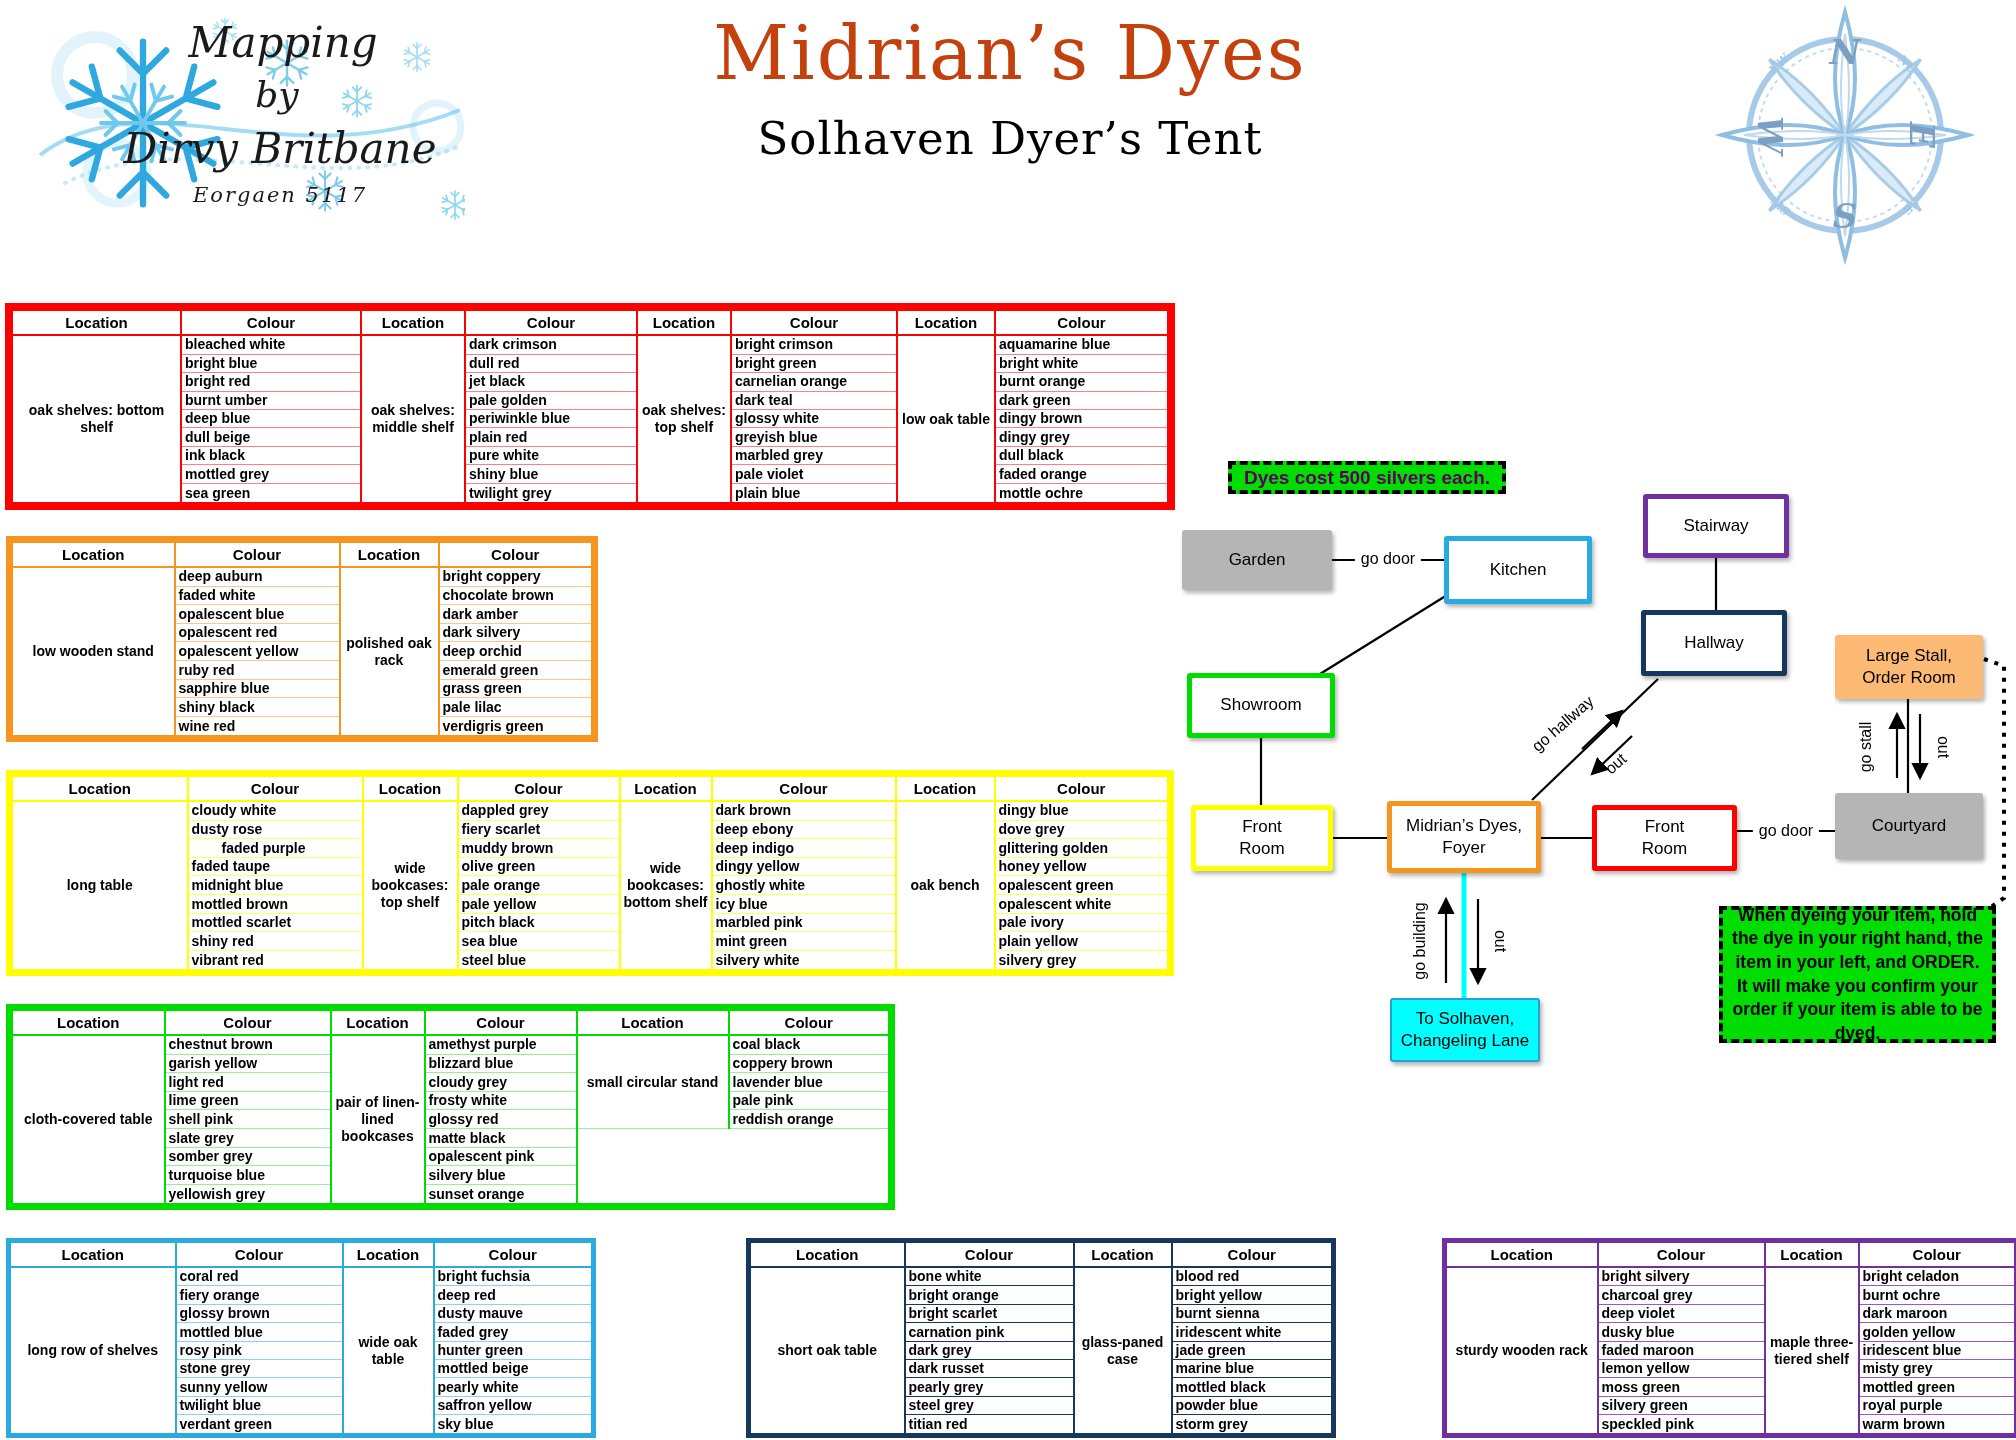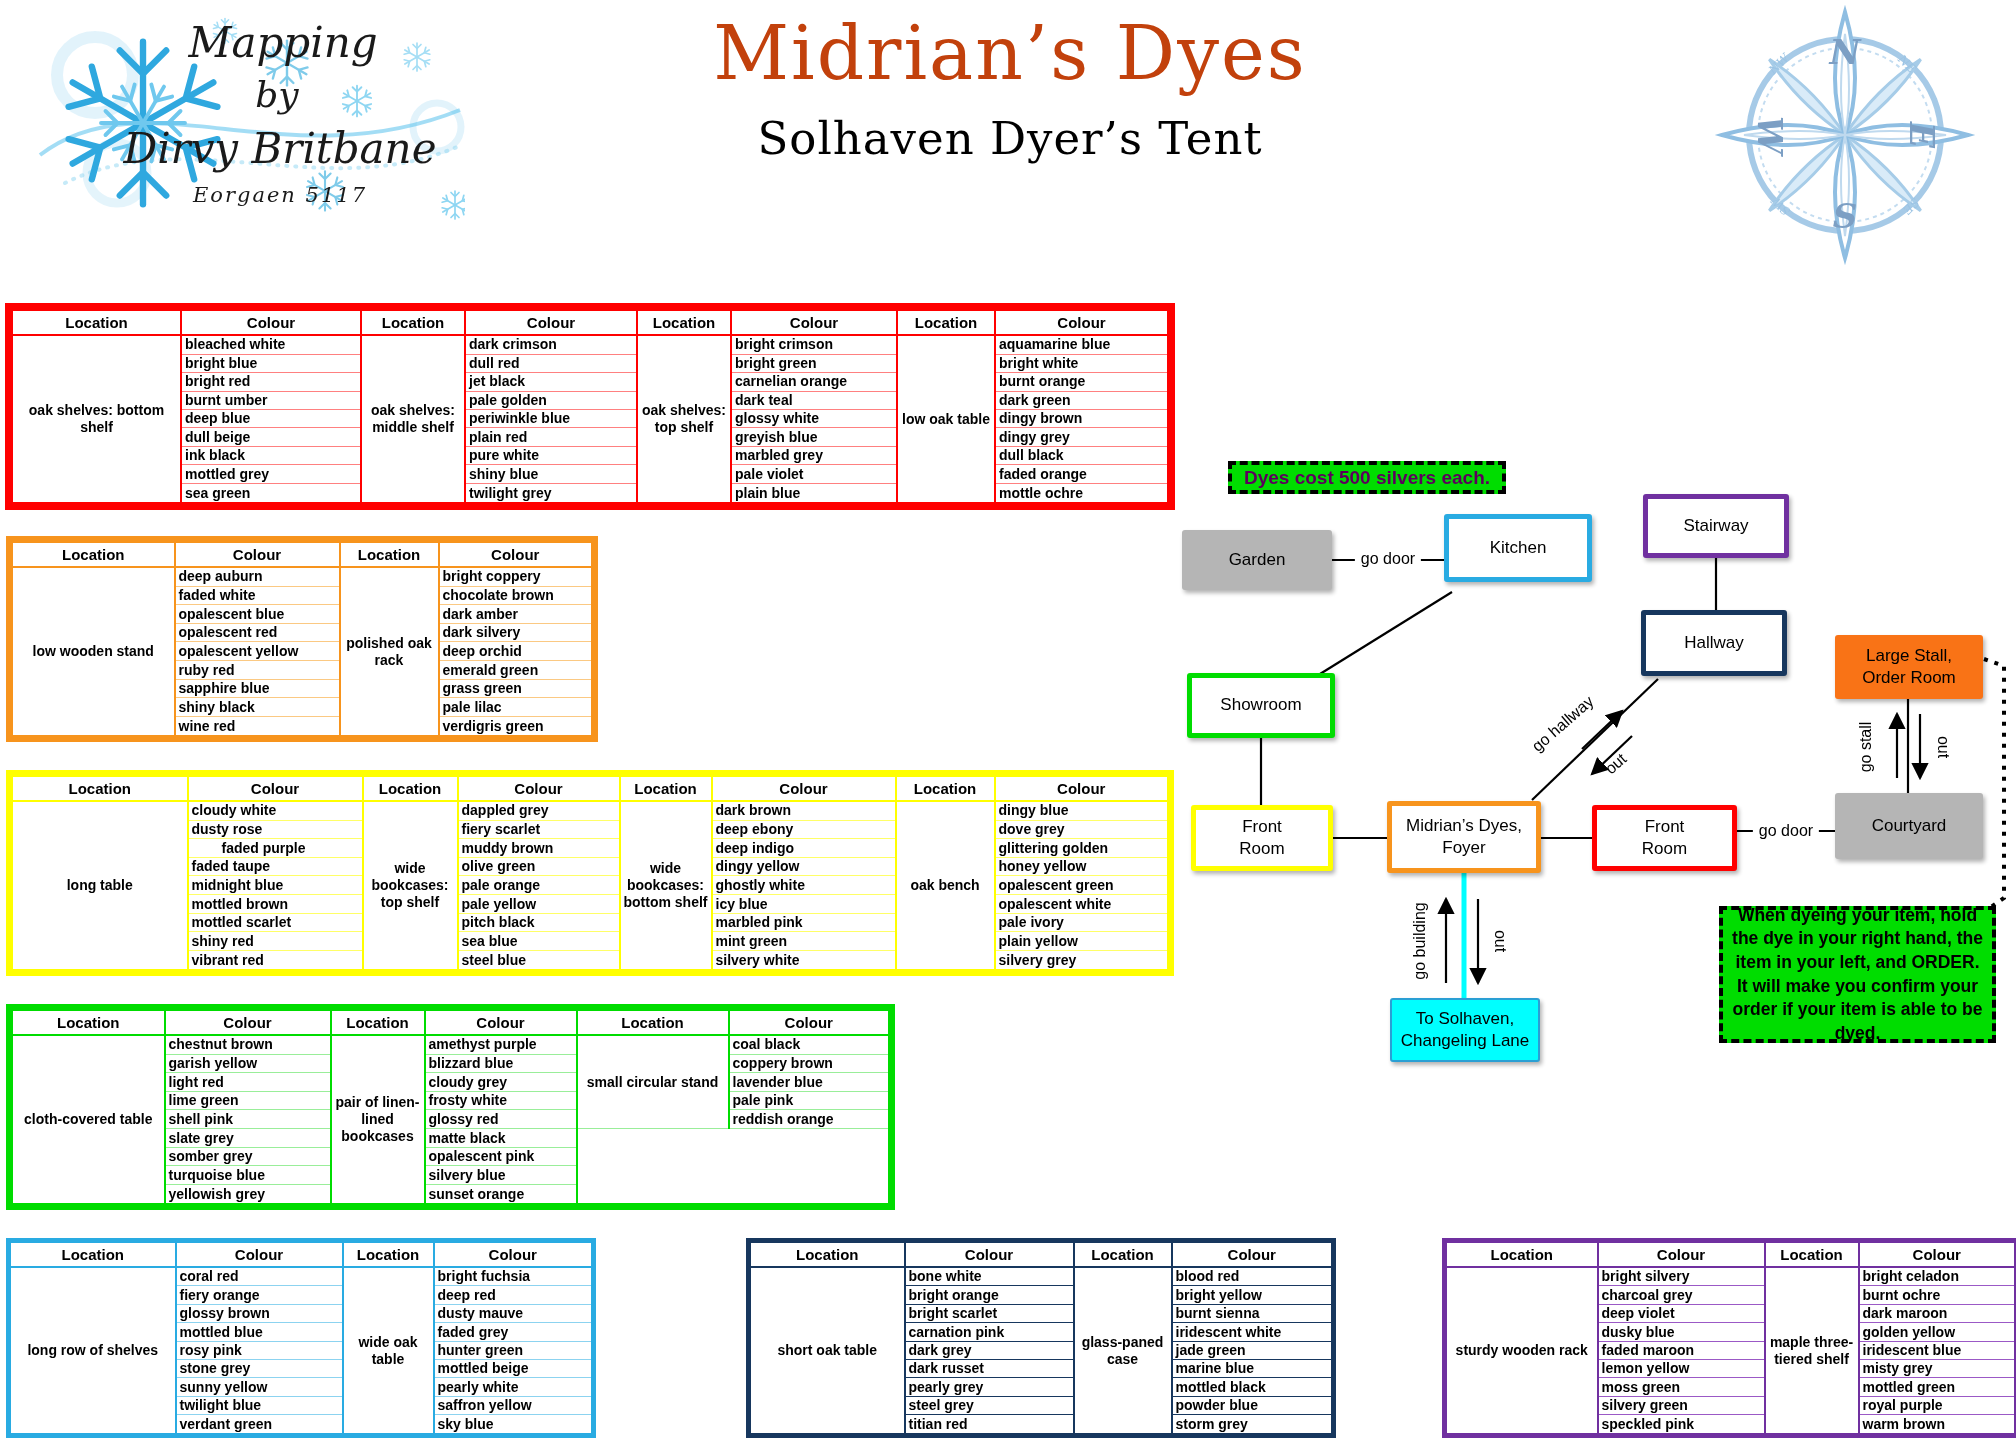--- a/index.html
+++ b/index.html
@@ -610,7 +610,7 @@
 
   <div id="diagram-layer">
       <div class="room" style="left: 1182px; top: 530px; width: 150px; height: 60px; background: rgb(181, 181, 181);">Garden</div>
-      <div class="room bordered" style="left: 1444px; top: 514px; width: 148px; height: 68px; border-color: rgb(41, 171, 226); border-width: 5px;">Kitchen</div>
+      <div class="room bordered" style="left: 1444px; top: 536px; width: 148px; height: 68px; border-color: rgb(41, 171, 226); border-width: 5px;">Kitchen</div>
       <div class="room bordered" style="left: 1643px; top: 494px; width: 146px; height: 64px; border-color: rgb(112, 48, 160); border-width: 5px;">Stairway</div>
       <div class="room bordered" style="left: 1641px; top: 610px; width: 146px; height: 66px; border-color: rgb(23, 55, 94); border-width: 5px;">Hallway</div>
       <div class="room" style="left: 1835px; top: 635px; width: 148px; height: 64px; background: #f97316;">Large Stall,

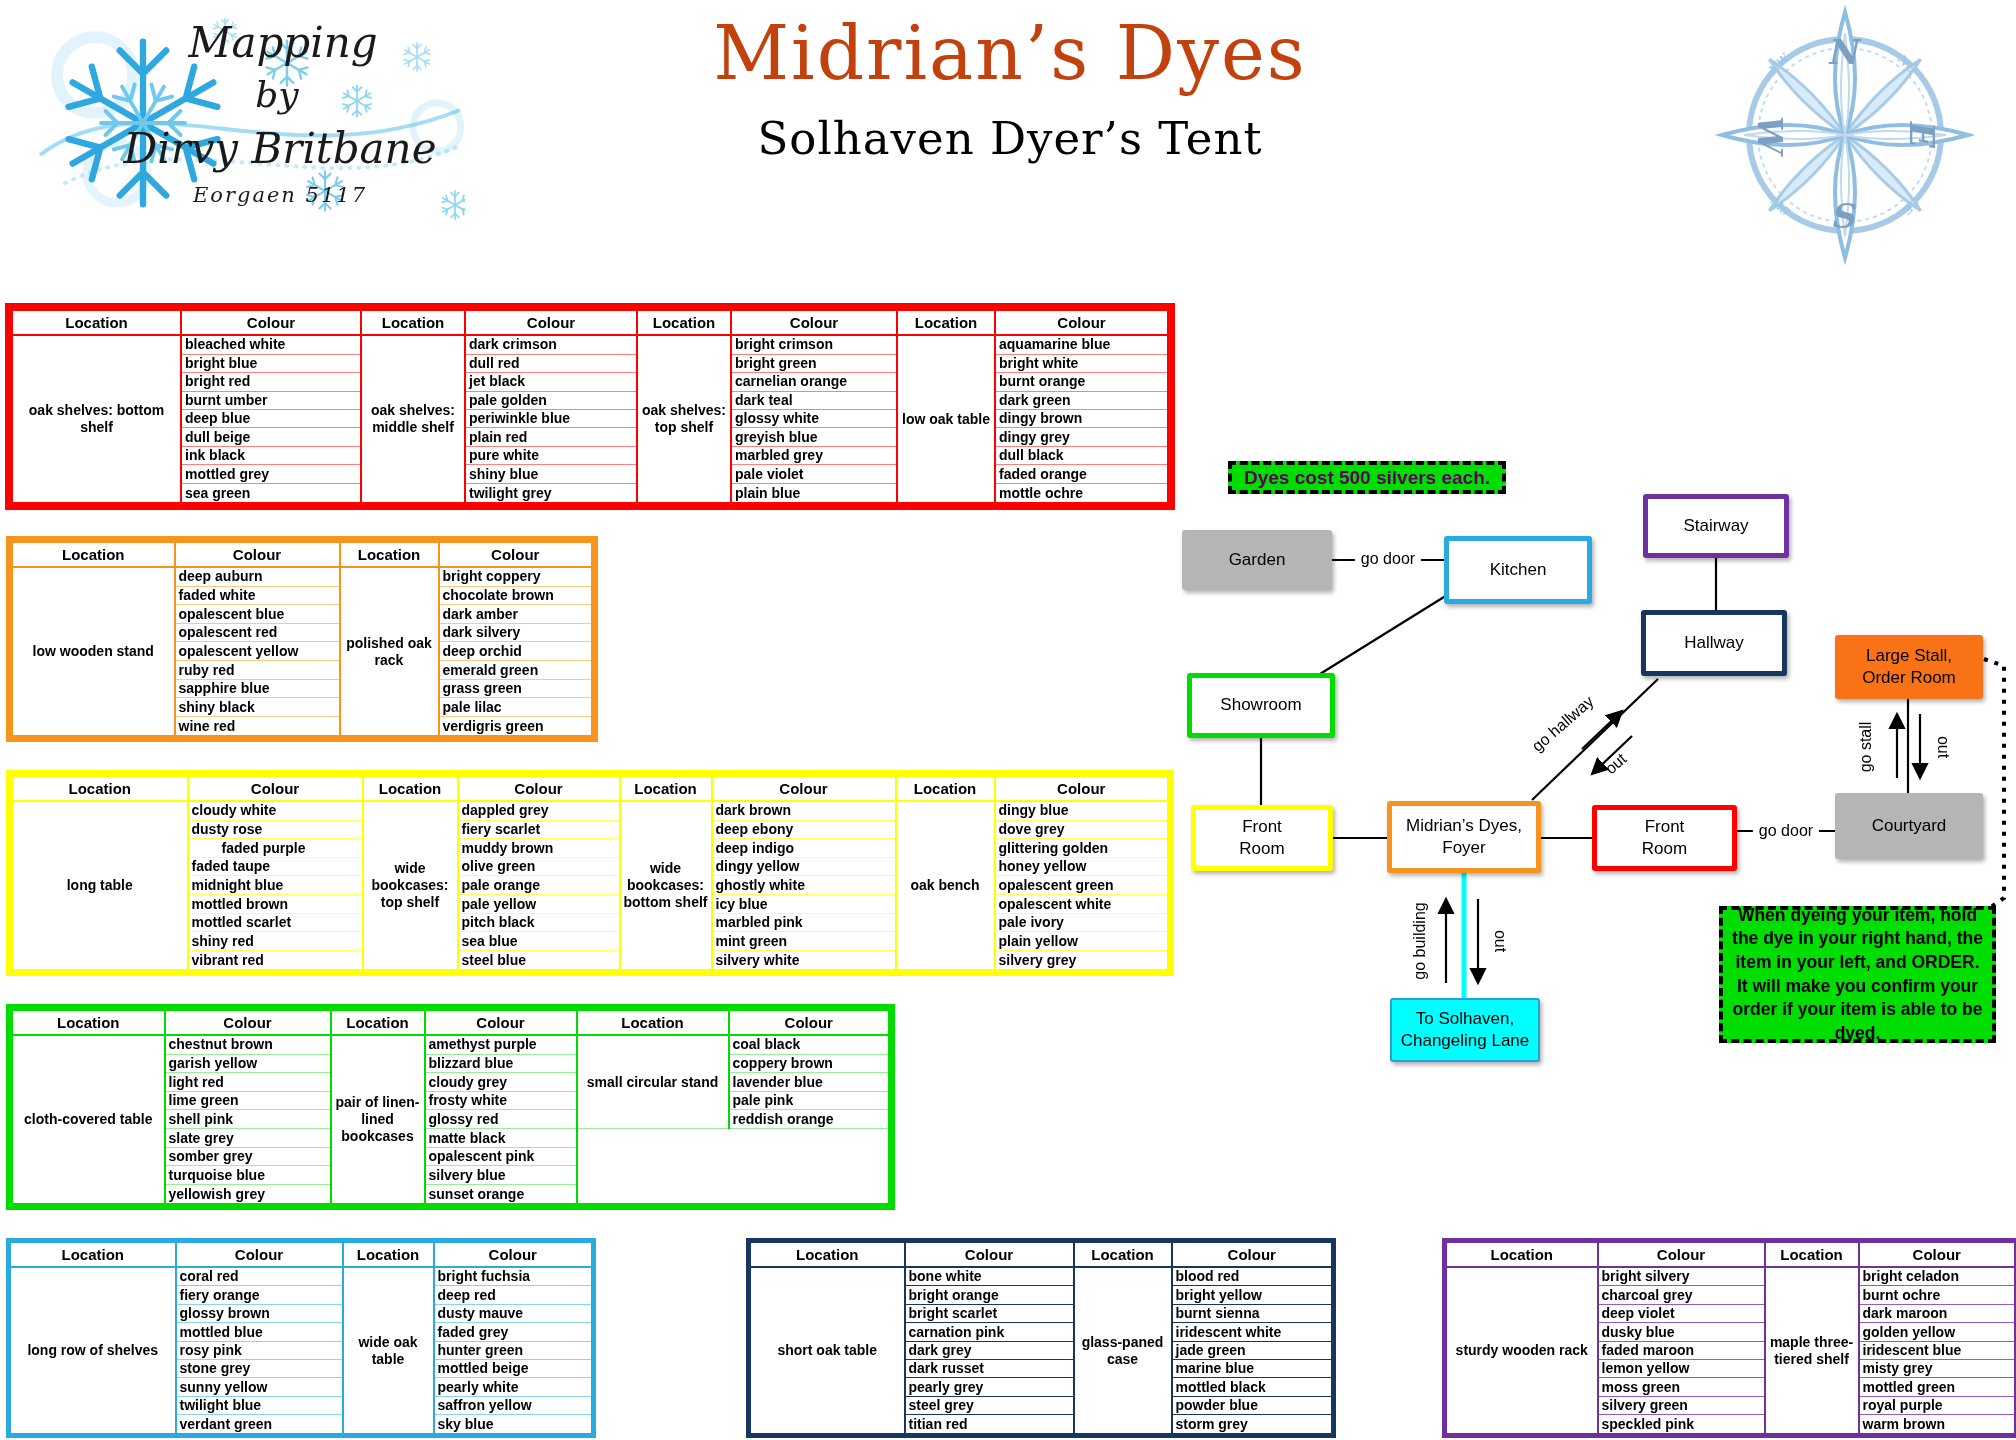--- a/index.html
+++ b/index.html
@@ -613,7 +613,7 @@
       <div class="room bordered" style="left: 1444px; top: 536px; width: 148px; height: 68px; border-color: rgb(41, 171, 226); border-width: 5px;">Kitchen</div>
       <div class="room bordered" style="left: 1643px; top: 494px; width: 146px; height: 64px; border-color: rgb(112, 48, 160); border-width: 5px;">Stairway</div>
       <div class="room bordered" style="left: 1641px; top: 610px; width: 146px; height: 66px; border-color: rgb(23, 55, 94); border-width: 5px;">Hallway</div>
-      <div class="room" style="left: 1835px; top: 635px; width: 148px; height: 64px; background: #f97316;">Large Stall,
+      <div class="room" style="left: 1835px; top: 635px; width: 148px; height: 64px; background: #fdba74;">Large Stall,
 Order Room</div>
       <div class="room bordered" style="left: 1187px; top: 673px; width: 148px; height: 65px; border-color: rgb(0, 220, 0); border-width: 5px;">Showroom</div>
       <div class="room bordered" style="left: 1191px; top: 805px; width: 142px; height: 66px; border-color: rgb(255, 255, 0); border-width: 5px;">Front

